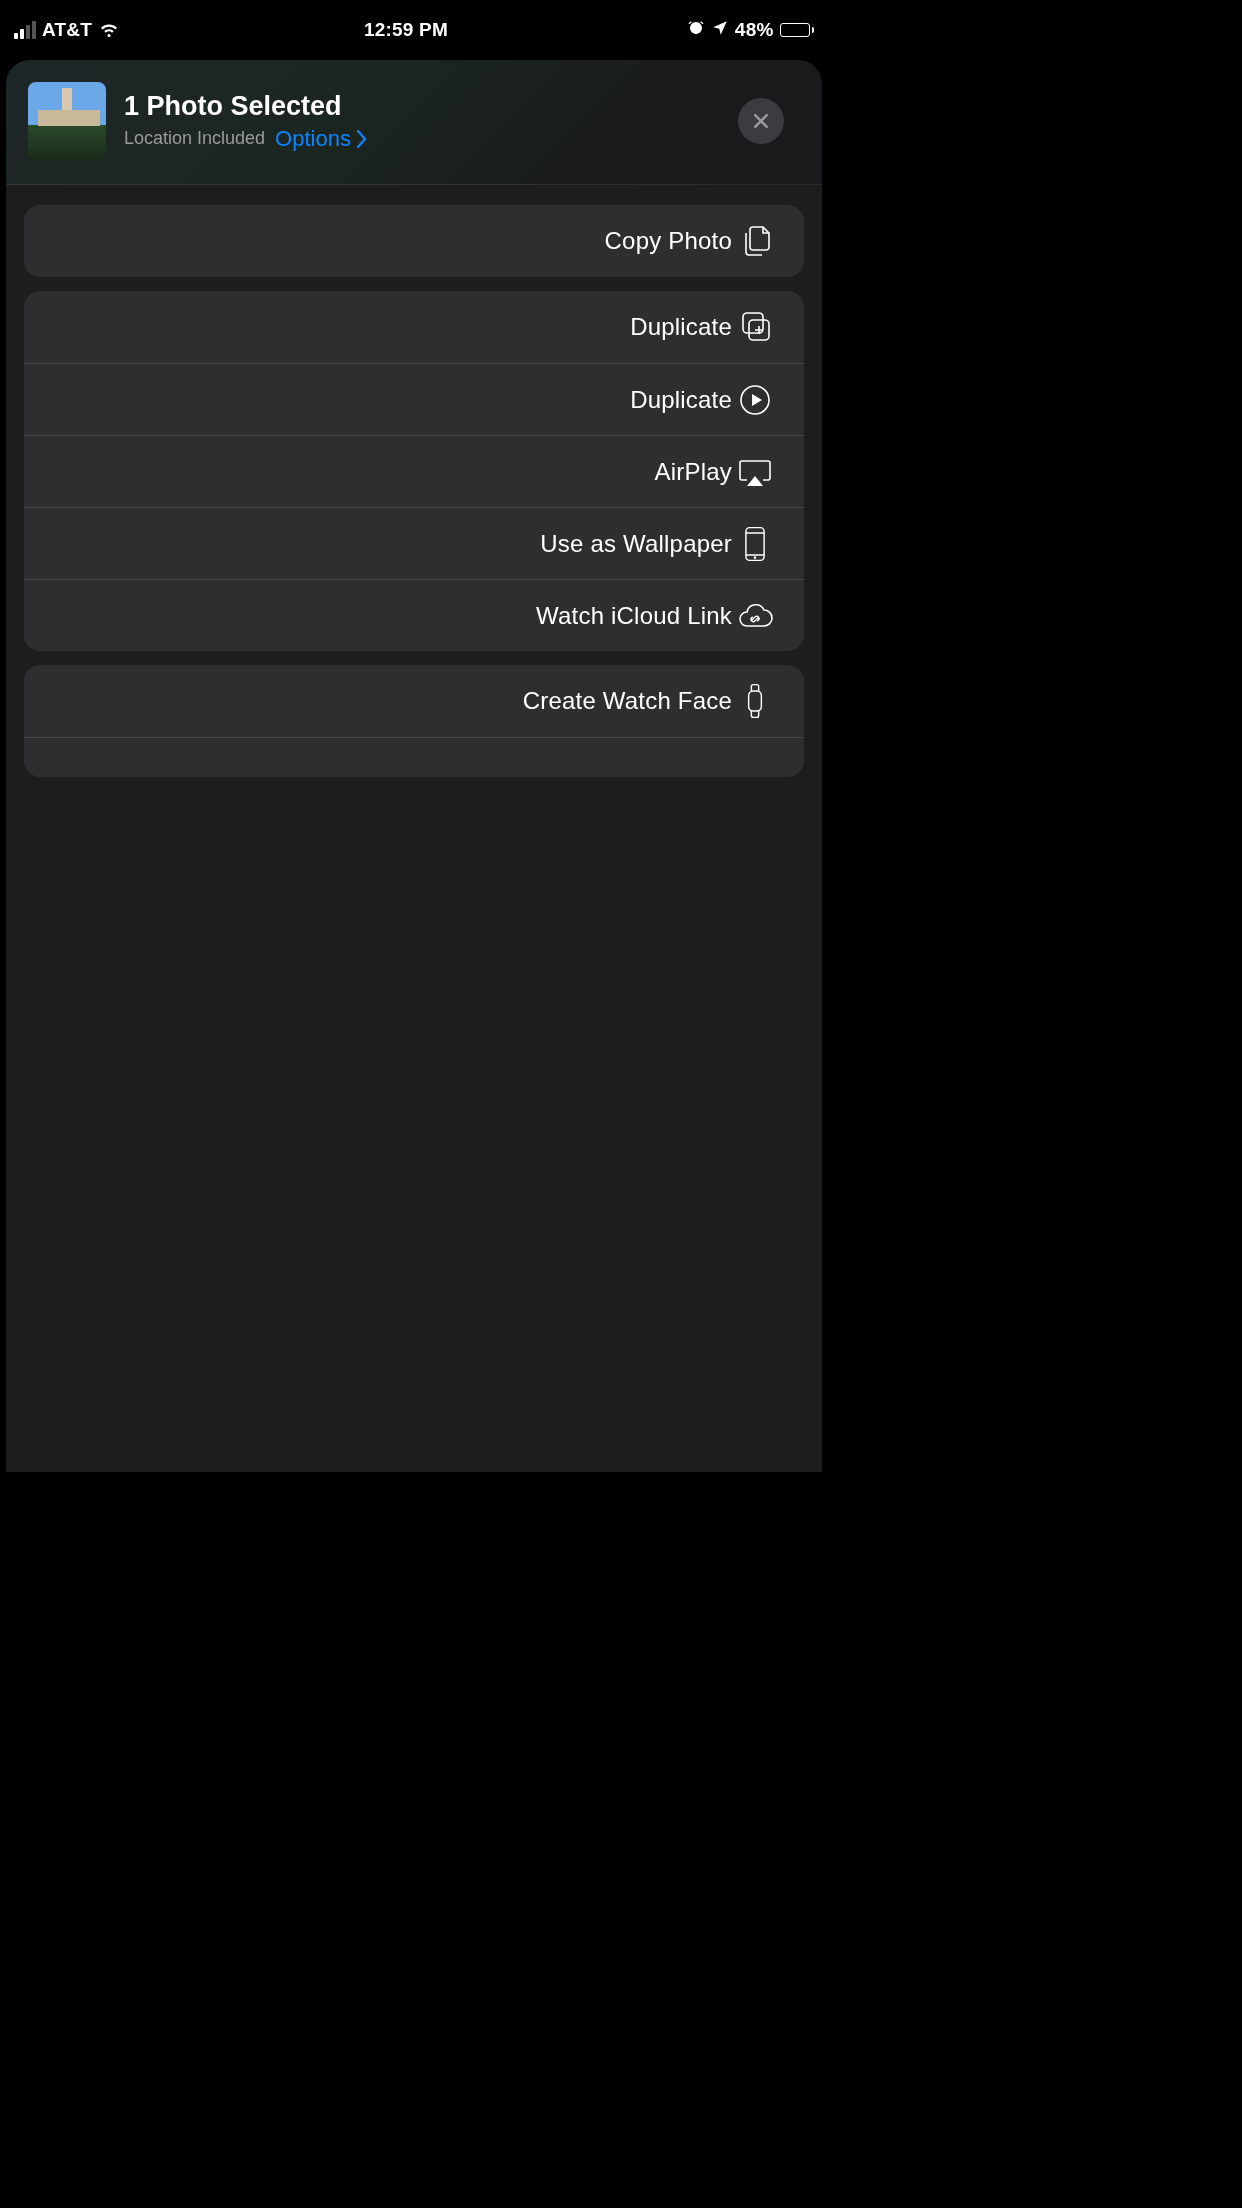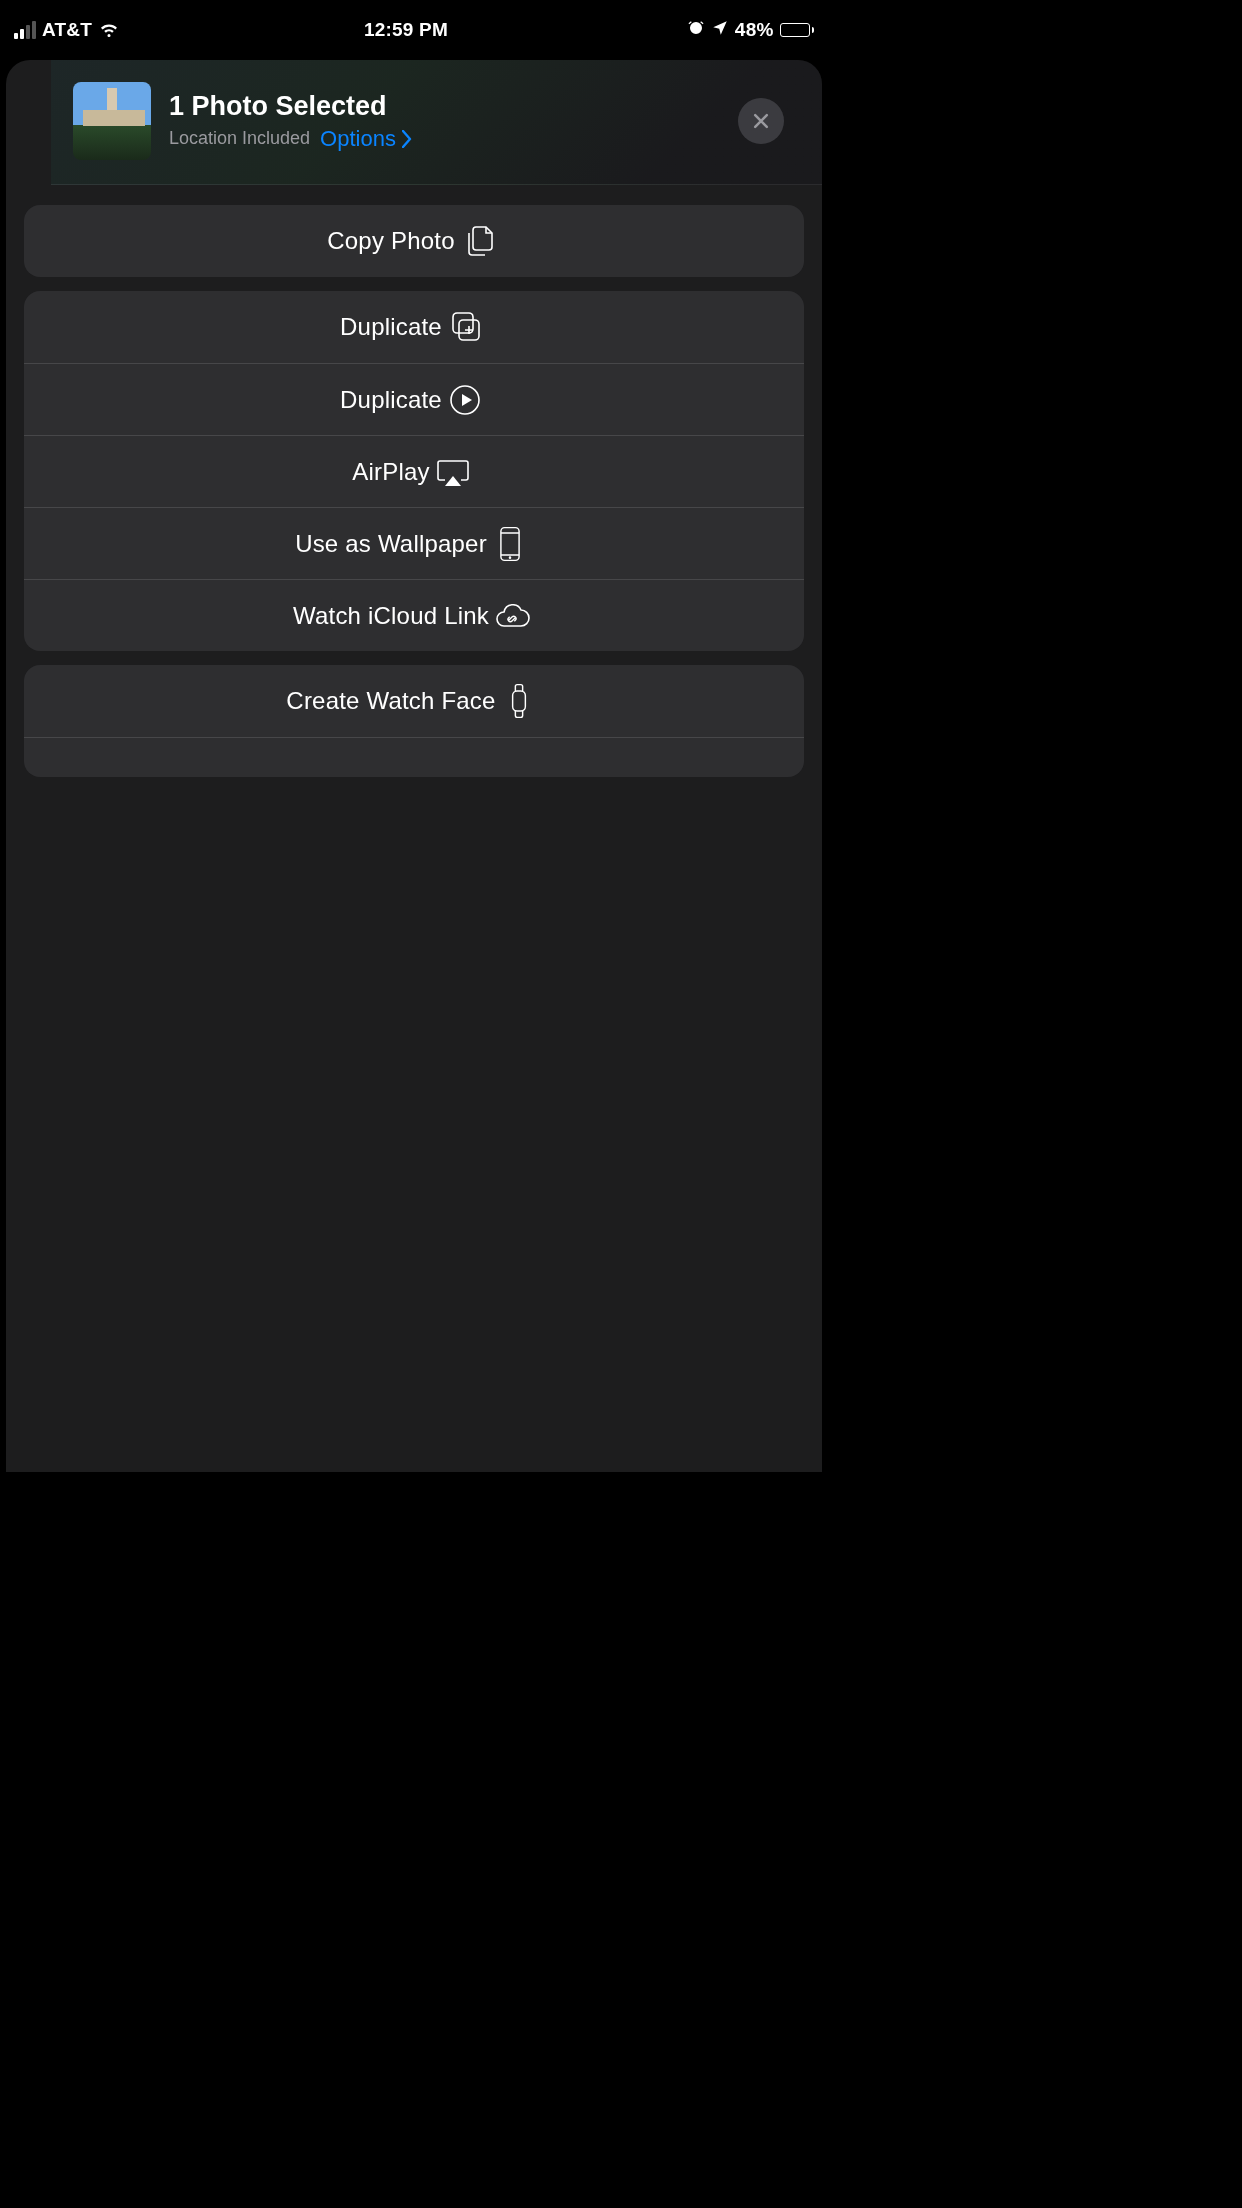--- a/index.html
+++ b/index.html
@@ -84,7 +84,6 @@
         rgba(30,55,55,0.35) 0%,
         rgba(25,55,35,0.35) 40%,
         rgba(20,20,25,0.35) 80%);
-    margin-left: 45px;
   }
   .thumb {
     width: 78px; height: 78px; border-radius: 8px;

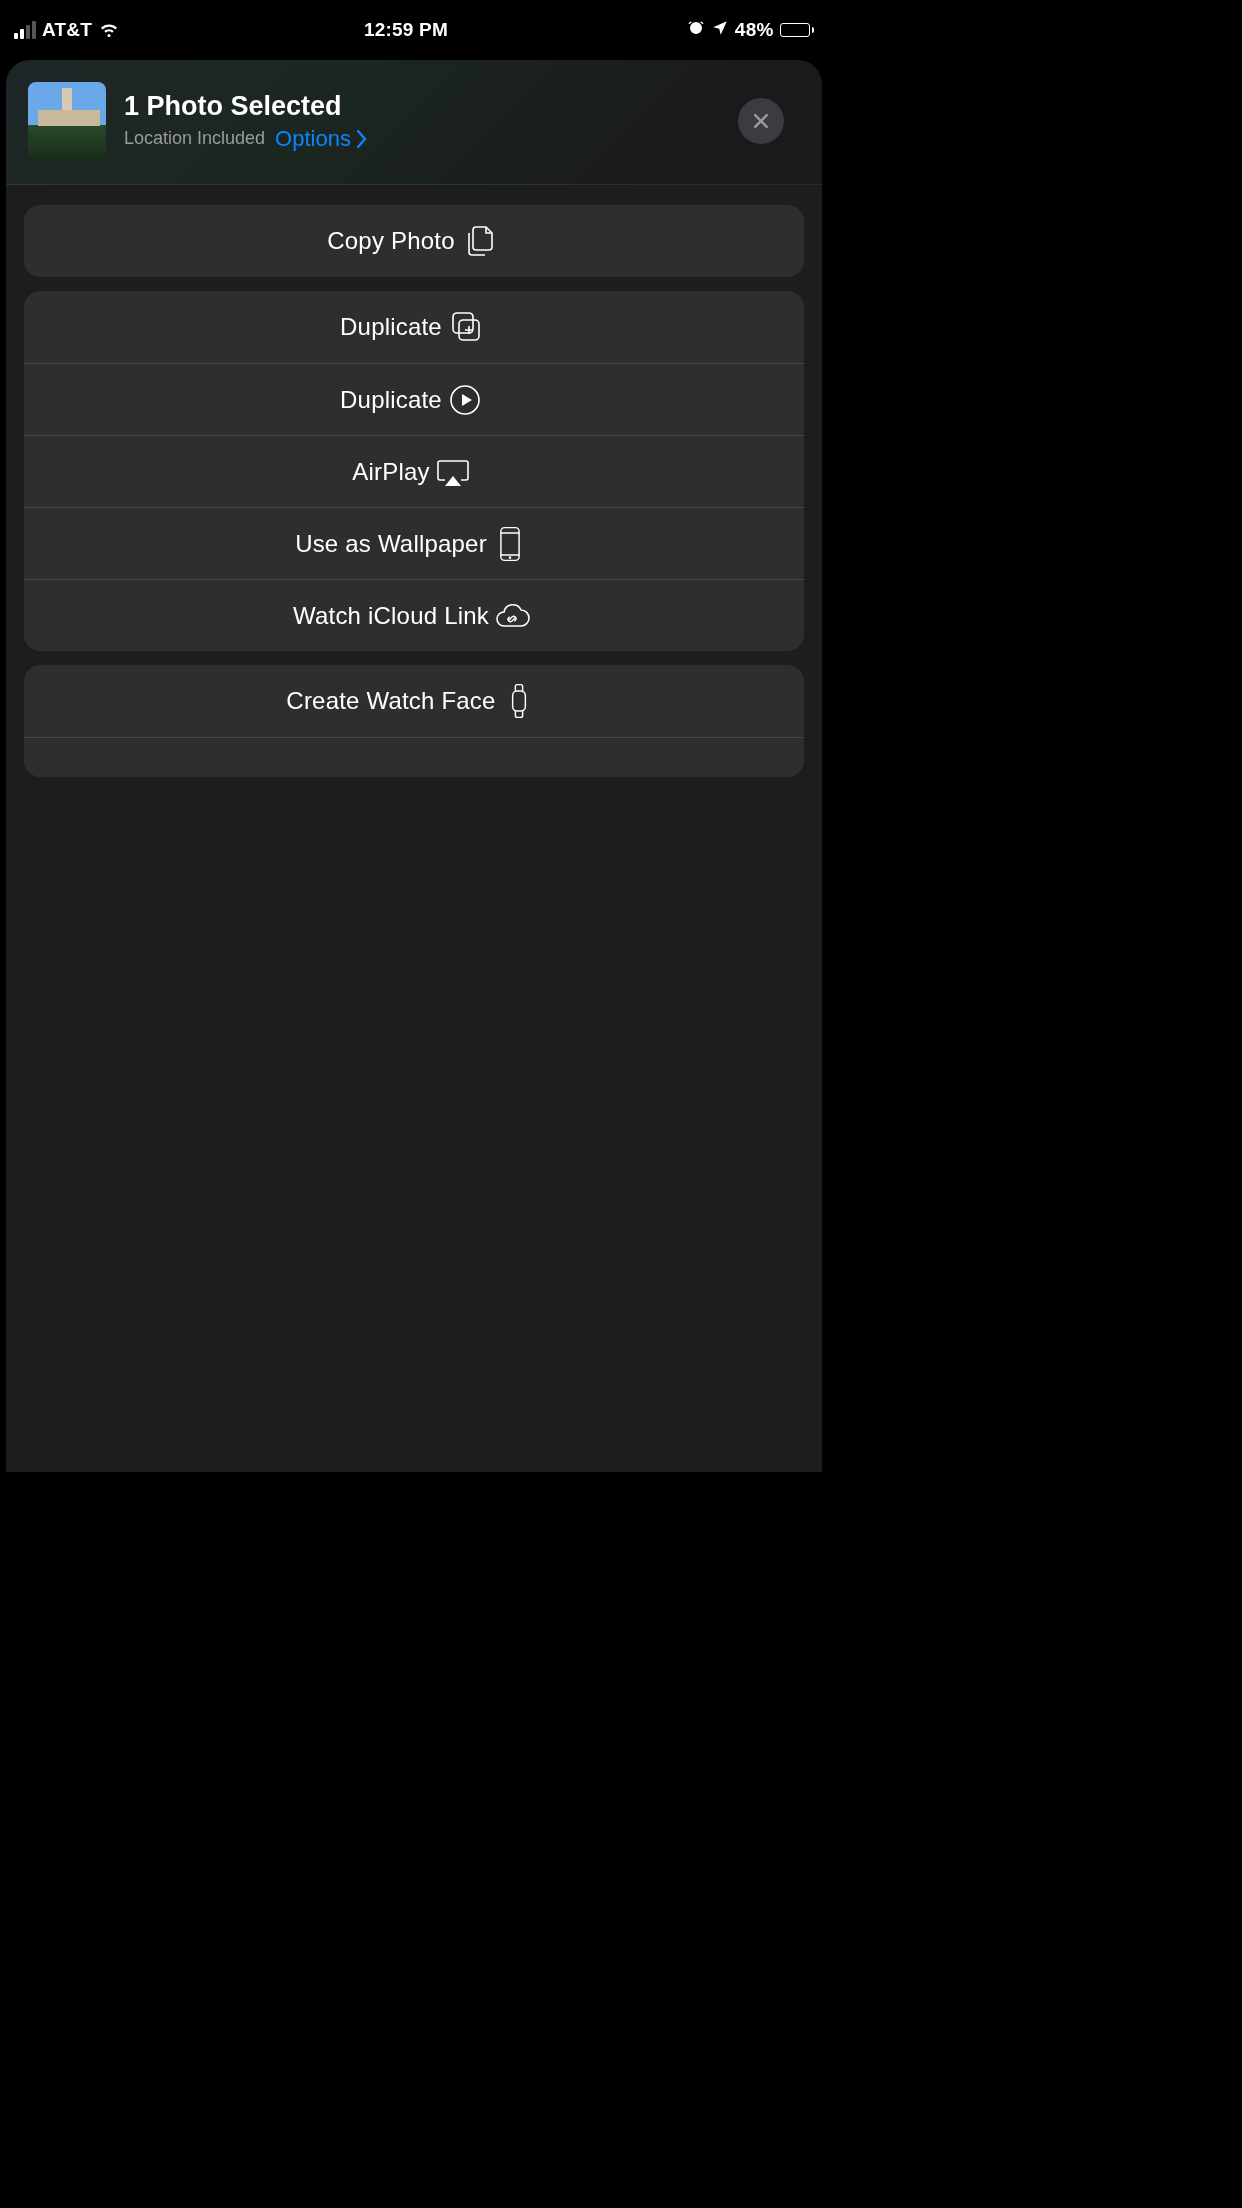--- a/index.html
+++ b/index.html
@@ -133,7 +133,7 @@
   .row {
     display:flex;
     align-items:center;
-    justify-content:center;
+    justify-content:flex-end;
     padding: 0 26px;
     height: 72px;
   }

